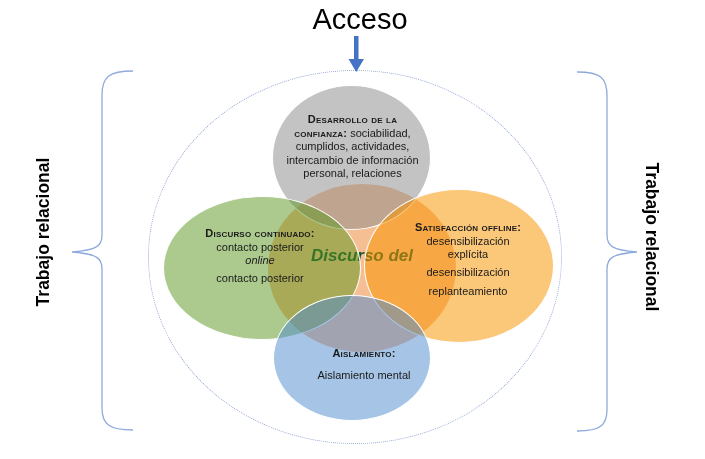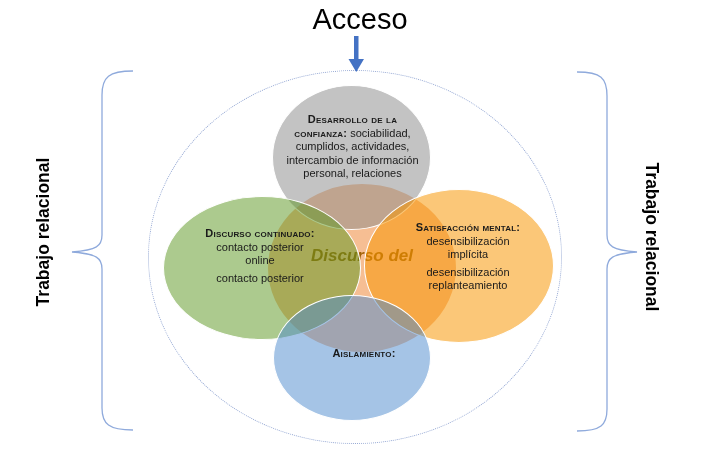--- a/index.html
+++ b/index.html
@@ -85,7 +85,7 @@
 </div>
 
 <div class="abs ctext" id="text-right">
-  <div class="sc">Satisfacción mental:</div>
+  <div class="sc">Satisfacción offline:</div>
   <div>desensibilización</div>
   <div>implícita</div>
   <div class="gap1">desensibilización</div>

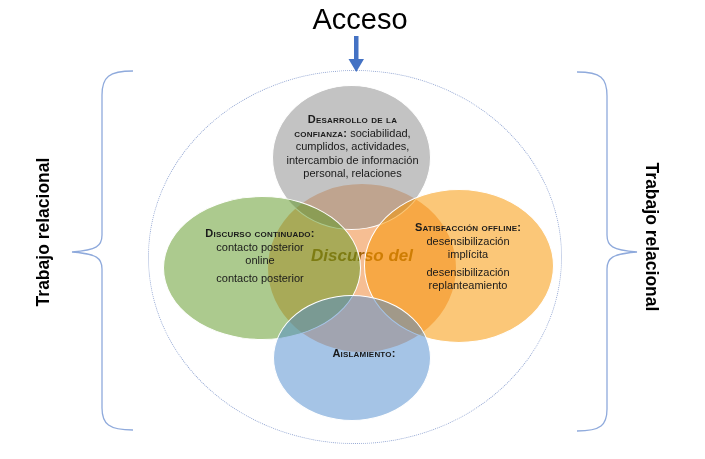--- a/index.html
+++ b/index.html
@@ -34,7 +34,7 @@
   
   .ctext{text-align:center;font-size:11px;line-height:13.5px;z-index:5;color:#1a1a1a;}
   .sc{font-variant:small-caps;font-weight:bold;letter-spacing:0.2px;}
-  .it{}
+  .it{font-style:italic;}
   #text-top   {left:280px;top:113px;width:145px;}
   #text-left  {left:172px;top:227px;width:176px;}
   #text-right {left:388px;top:221px;width:160px;}

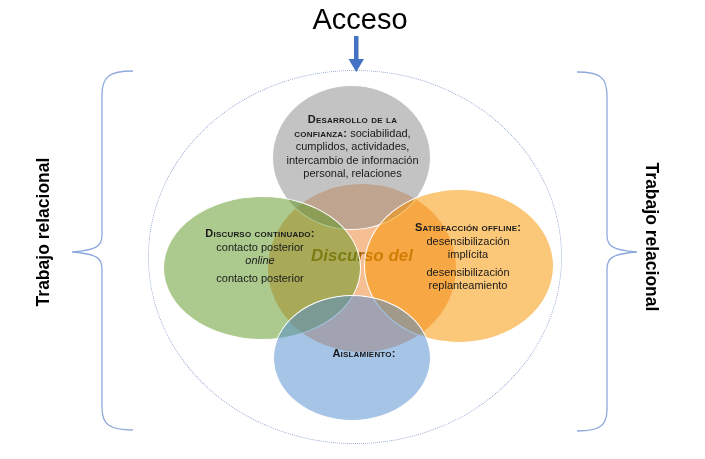--- a/index.html
+++ b/index.html
@@ -23,7 +23,7 @@
   }
   #center-text{
     left:252px;top:246px;width:220px;text-align:center;z-index:2;
-    font-size:17px;line-height:20px;font-weight:bold;font-style:italic;color:#a16207;
+    font-size:17px;line-height:20px;font-weight:bold;font-style:italic;color:#14532d;
   }
   
   .circle{border-radius:50%;border:1.5px solid #ffffff;box-sizing:border-box;z-index:3;}

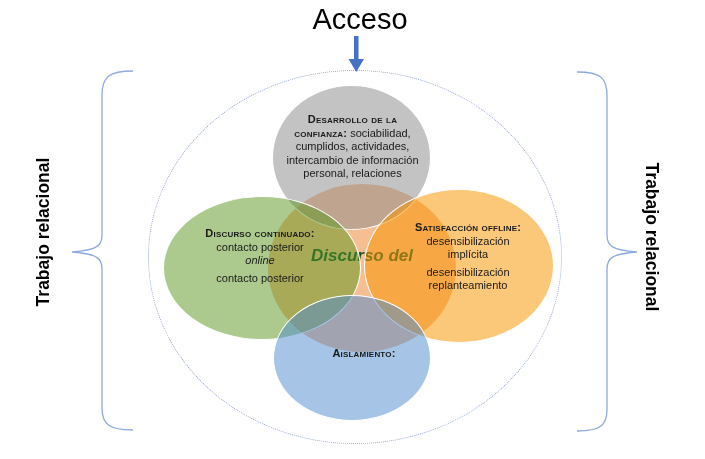--- a/index.html
+++ b/index.html
@@ -87,7 +87,7 @@
 <div class="abs ctext" id="text-right">
   <div class="sc">Satisfacción offline:</div>
   <div>desensibilización</div>
-  <div>implícita</div>
+  <div>explícita</div>
   <div class="gap1">desensibilización</div>
   <div class="gap2">replanteamiento</div>
 </div>

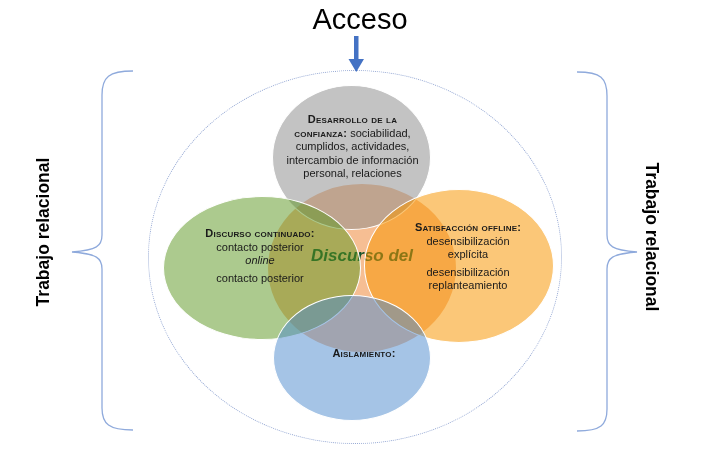--- a/index.html
+++ b/index.html
@@ -40,7 +40,7 @@
   #text-right {left:388px;top:221px;width:160px;}
   #text-bottom{left:284px;top:347px;width:160px;}
   .gap1{margin-top:4px;}
-  .gap2{}
+  .gap2{margin-top:6px;}
   .bgap{margin-top:8.5px;}
   
   #braces-svg{left:0;top:0;z-index:6;}

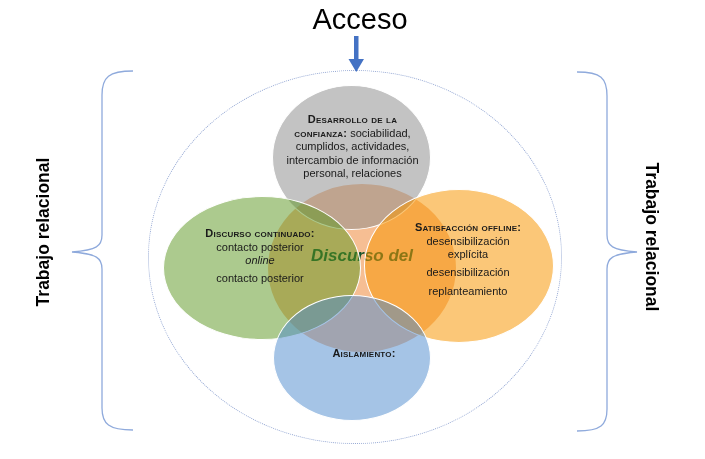--- a/index.html
+++ b/index.html
@@ -94,6 +94,7 @@
 
 <div class="abs ctext" id="text-bottom">
   <div class="sc">Aislamiento:</div>
+  <div class="bgap">Aislamiento mental</div>
 </div>
 
 <svg class="abs" id="braces-svg" width="705" height="459" viewBox="0 0 705 459">

